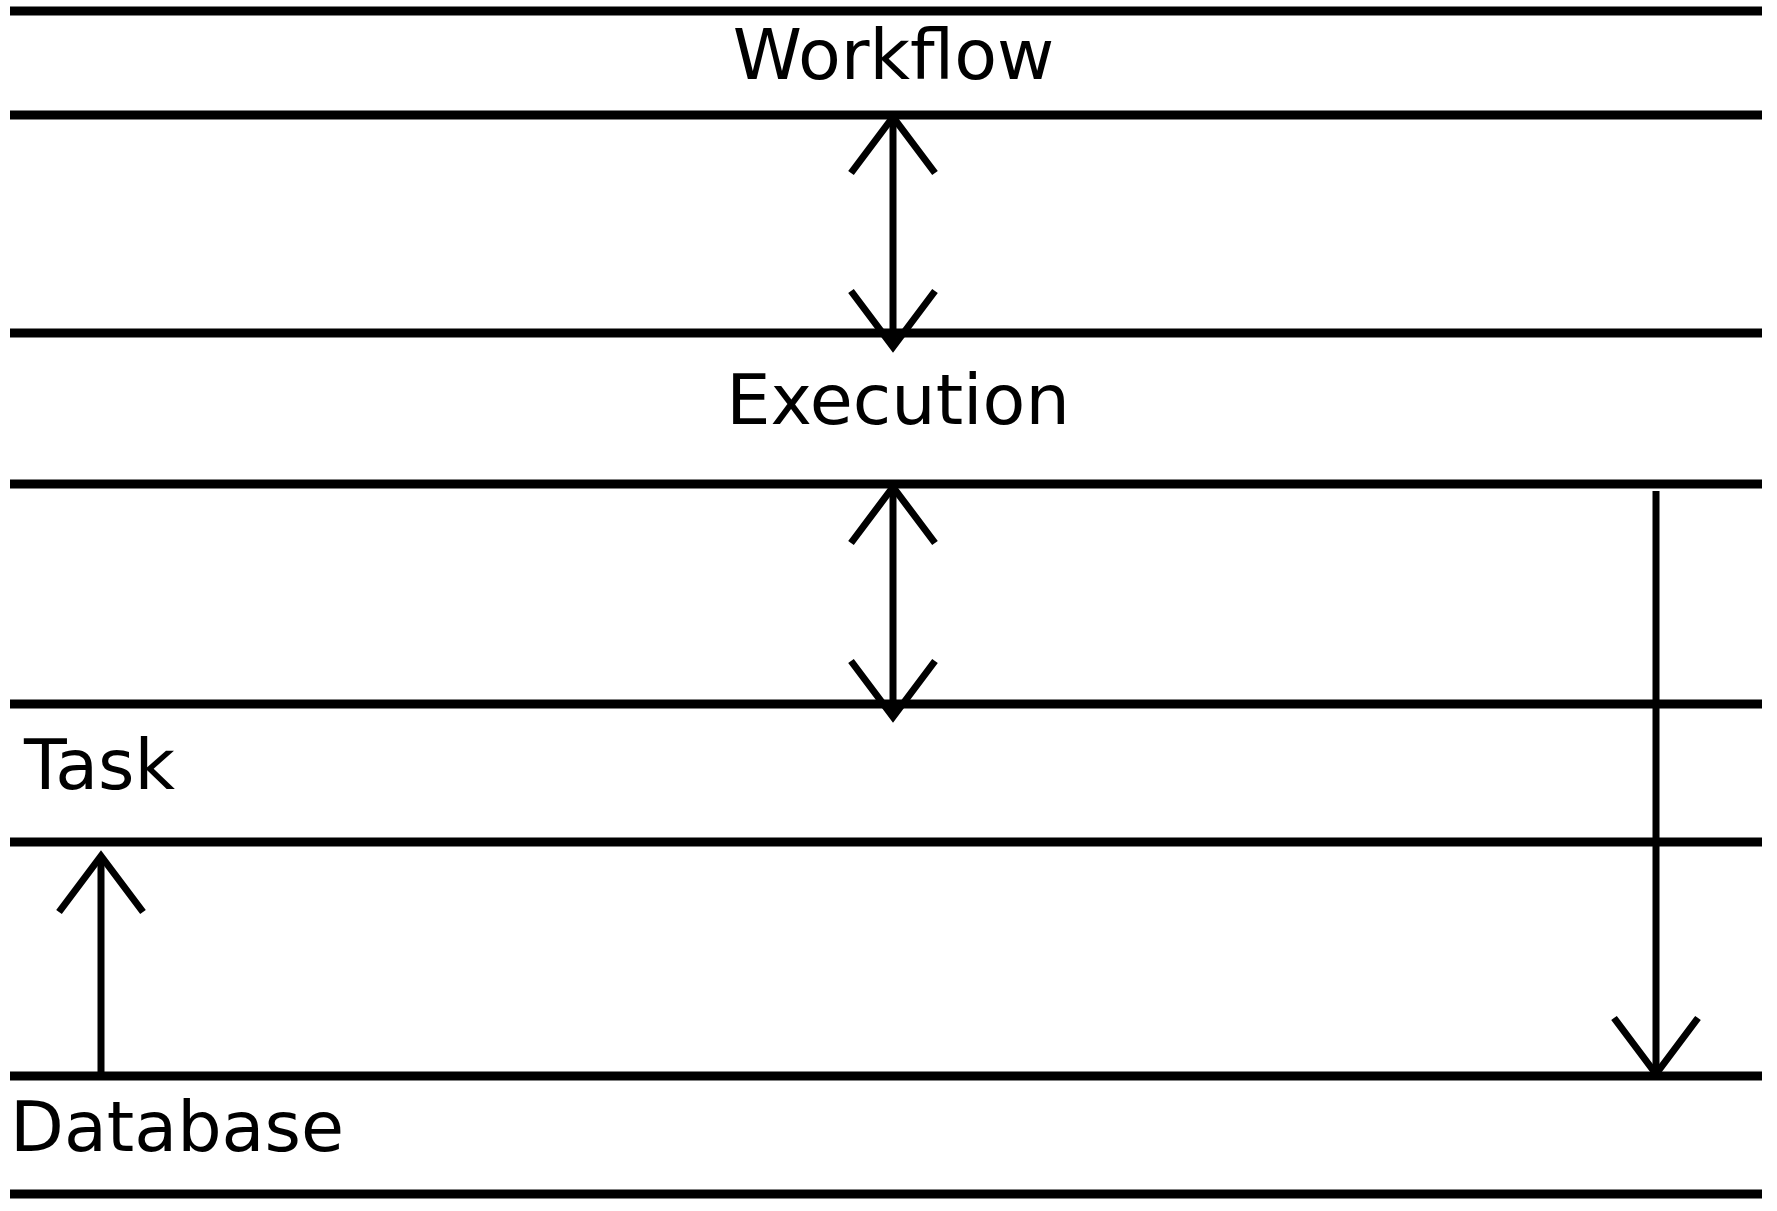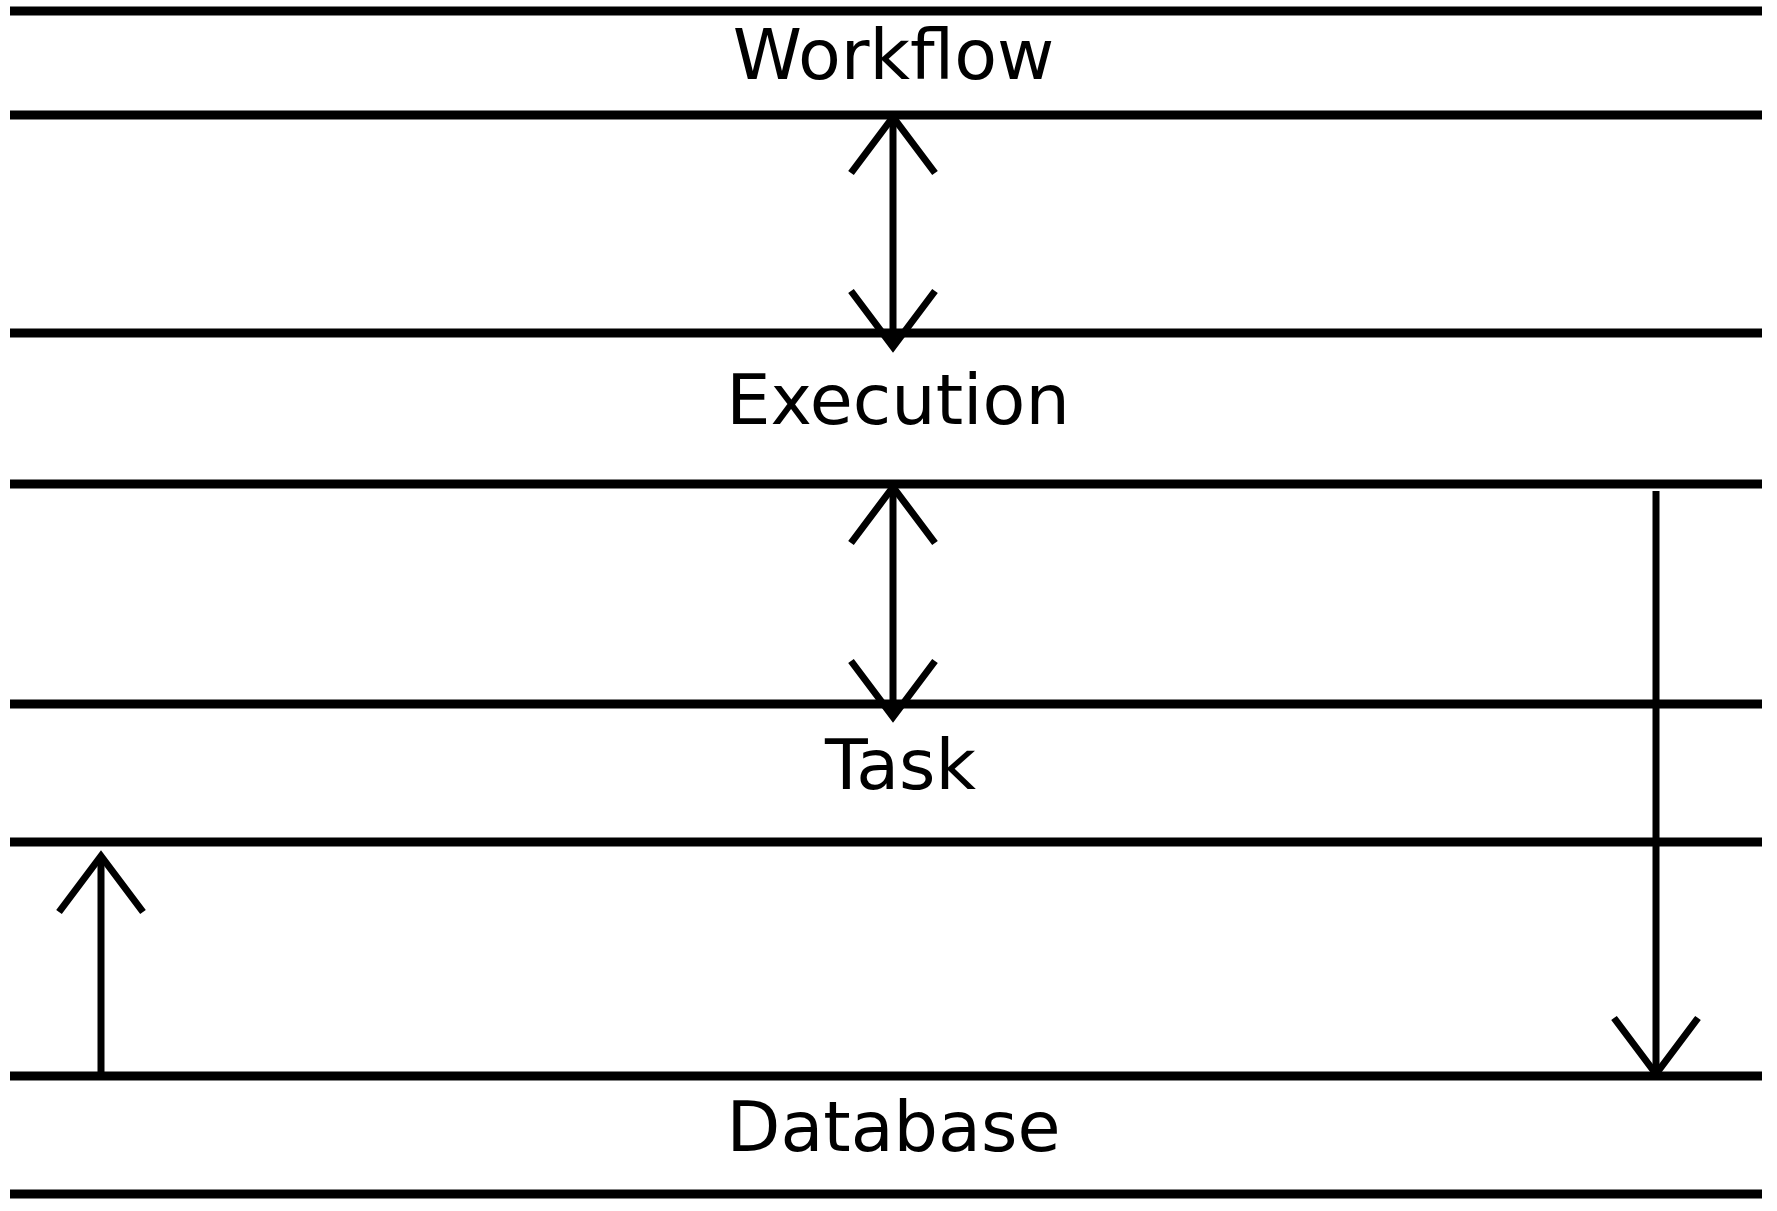--- a/index.html
+++ b/index.html
@@ -76,7 +76,7 @@
   <div id="labels-layer">
       <div class="layer-label" style="font-size: 70px; left: 0px; width: 1777px; top: 19.6px; text-align: center; padding-left: 10px; box-sizing: border-box;">Workflow</div>
       <div class="layer-label" style="font-size: 70px; left: 0px; width: 1777px; top: 365.1px; text-align: center; padding-left: 19px; box-sizing: border-box;">Execution</div>
-      <div class="layer-label" style="font-size: 70px; left: 0px; width: 1777px; top: 729.6px; text-align: center; padding-left: 24px; box-sizing: border-box;">Task</div>
+      <div class="layer-label" style="font-size: 70px; left: 0px; width: 1777px; top: 729.6px; text-align: left; padding-left: 24px; box-sizing: border-box;">Task</div>
       <div class="layer-label" style="font-size: 70px; left: 0px; width: 1777px; top: 1091.6px; text-align: center; padding-left: 10px; box-sizing: border-box;">Database</div>
     </div>
 

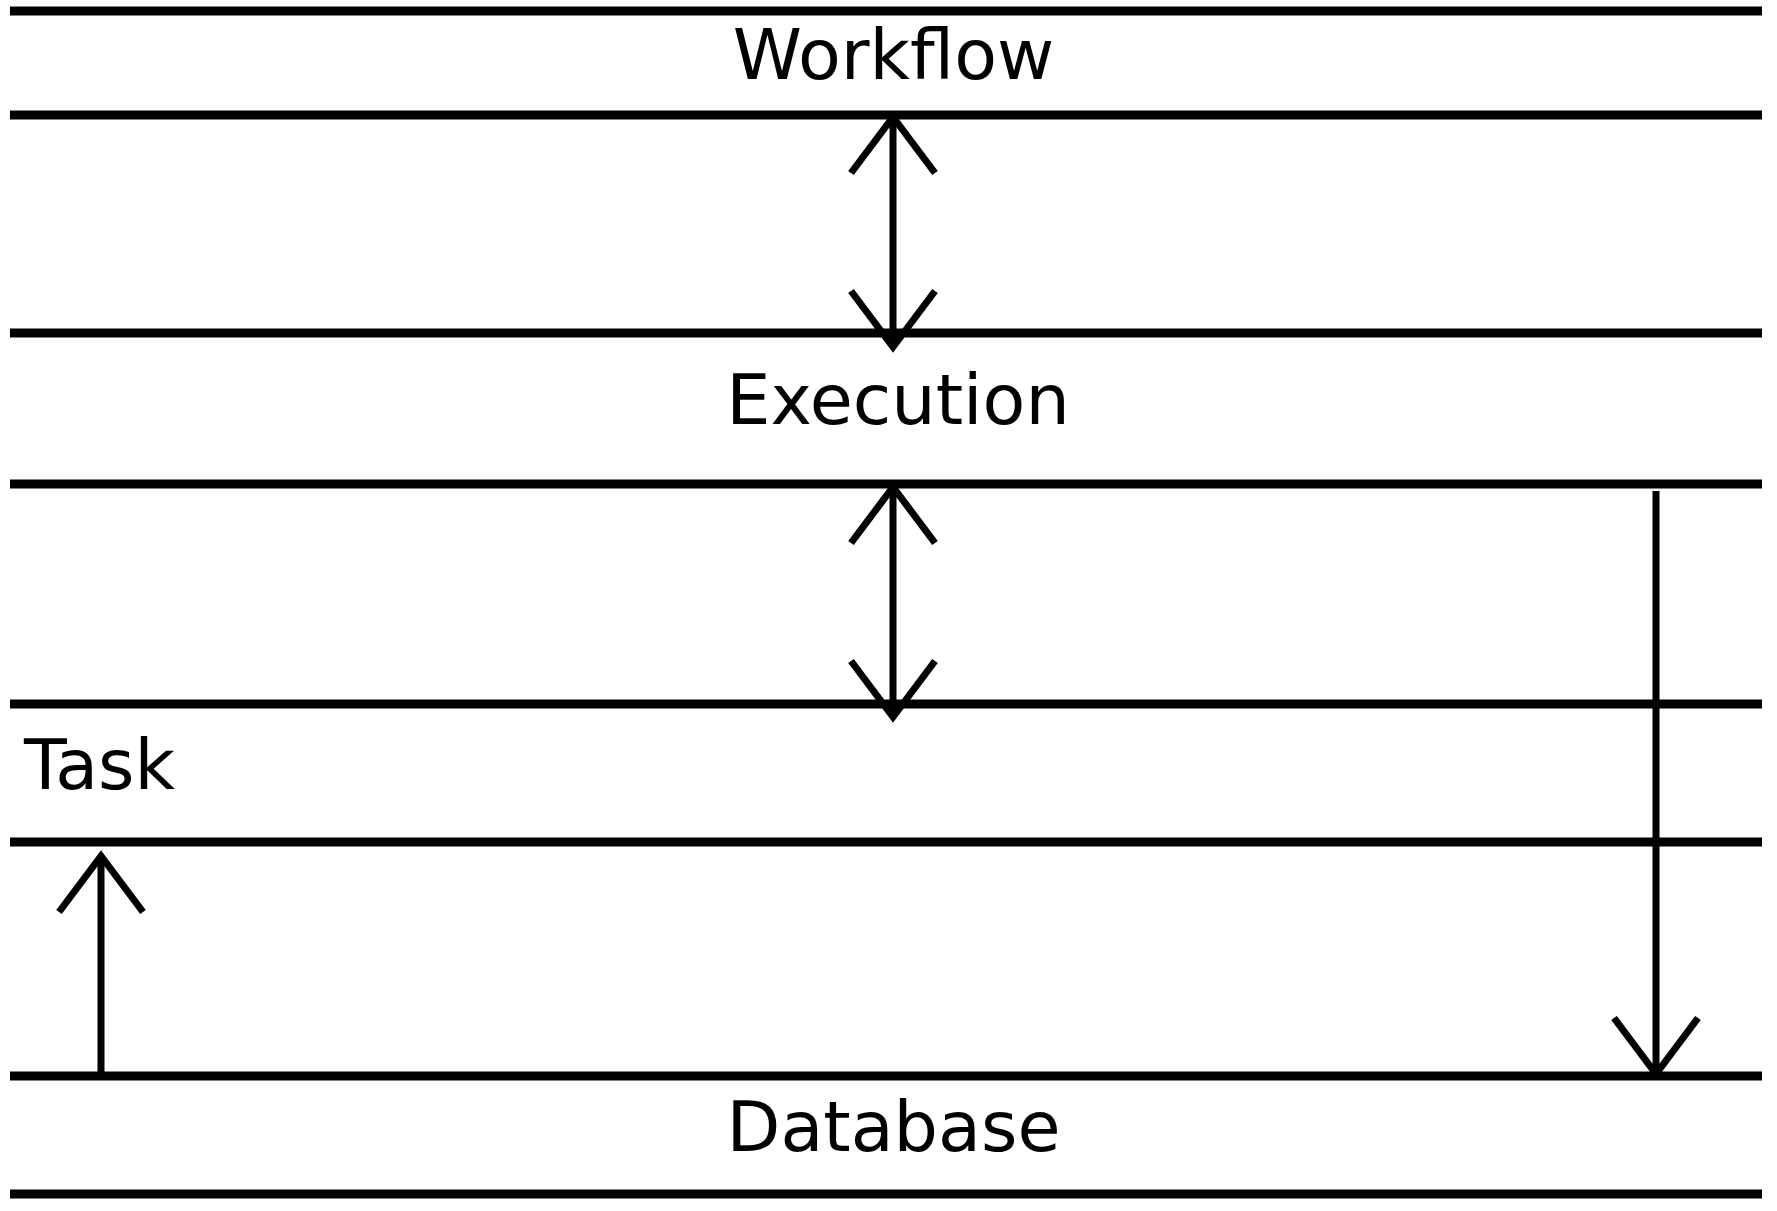--- a/index.html
+++ b/index.html
@@ -77,7 +77,7 @@
       <div class="layer-label" style="font-size: 70px; left: 0px; width: 1777px; top: 19.6px; text-align: center; padding-left: 10px; box-sizing: border-box;">Workflow</div>
       <div class="layer-label" style="font-size: 70px; left: 0px; width: 1777px; top: 365.1px; text-align: center; padding-left: 19px; box-sizing: border-box;">Execution</div>
       <div class="layer-label" style="font-size: 70px; left: 0px; width: 1777px; top: 729.6px; text-align: left; padding-left: 24px; box-sizing: border-box;">Task</div>
-      <div class="layer-label" style="font-size: 70px; left: 0px; width: 1777px; top: 1091.6px; text-align: center; padding-left: 10px; box-sizing: border-box;">Database</div>
+      <div class="layer-label" style="font-size: 70px; left: 0px; width: 1777px; top: 1091.6px; text-align: left; padding-left: 10px; box-sizing: border-box;">Database</div>
     </div>
 
 </div>

